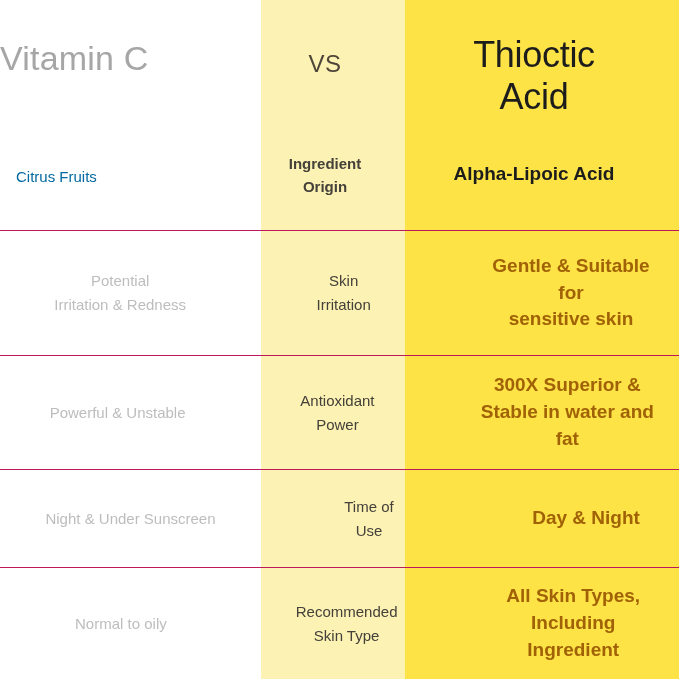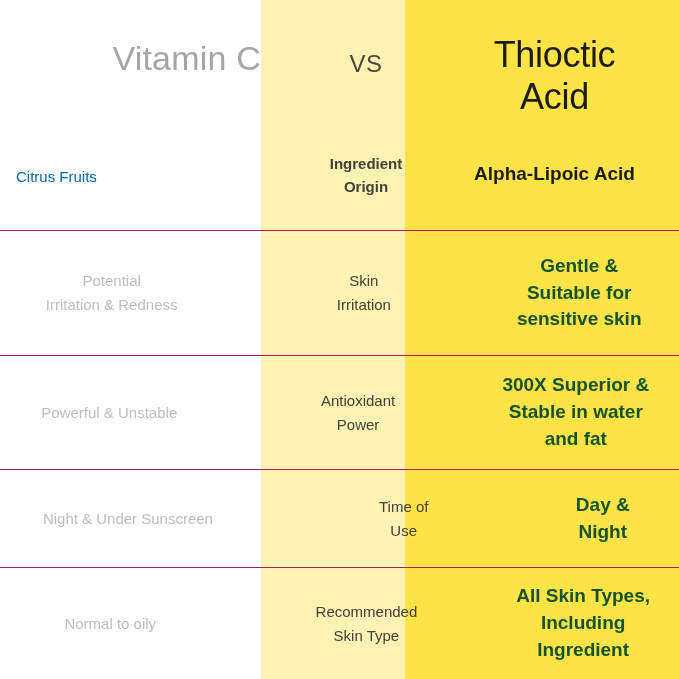--- a/index.html
+++ b/index.html
@@ -92,7 +92,7 @@
     top: 38px;
     left: 0;
     right: 0;
-    text-align: right;
+    text-align: left;
     font-size: 34px;
     font-weight: 300;
     color: #a6a6a6;

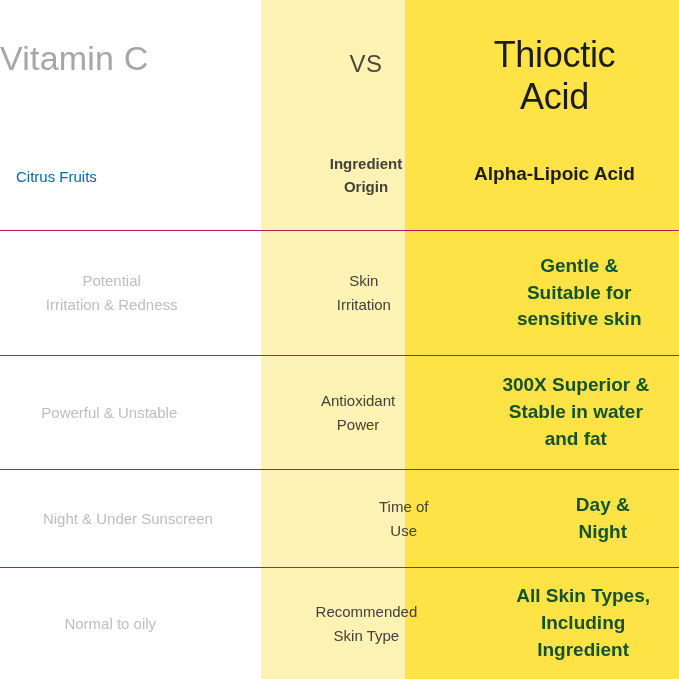--- a/index.html
+++ b/index.html
@@ -75,7 +75,7 @@
     padding: 4px 10px;
   }
   .cell-left   { width: 261px; }
-  .cell-middle { width: 128px; margin-left: 41px; }
+  .cell-middle { width: 128px; }
   .cell-right  { flex: 1 1 auto; }
 
   

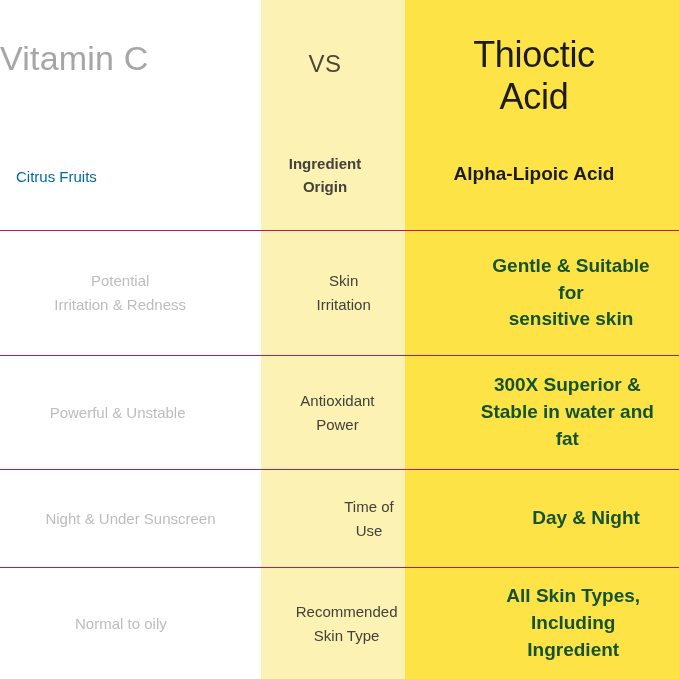--- a/index.html
+++ b/index.html
@@ -179,7 +179,7 @@
   .txt-right {
     font-size: 19px;
     font-weight: 600;
-    color: #14532d;
+    color: #a16207;
     line-height: 1.42;
     white-space: pre-line;
     padding: 0 14px;

